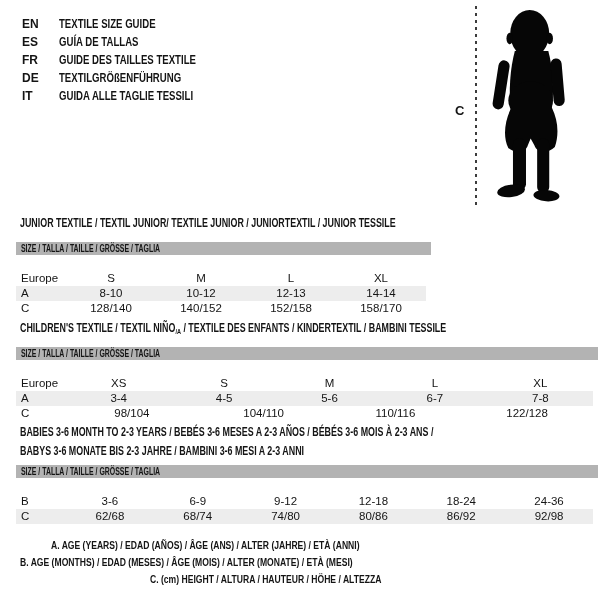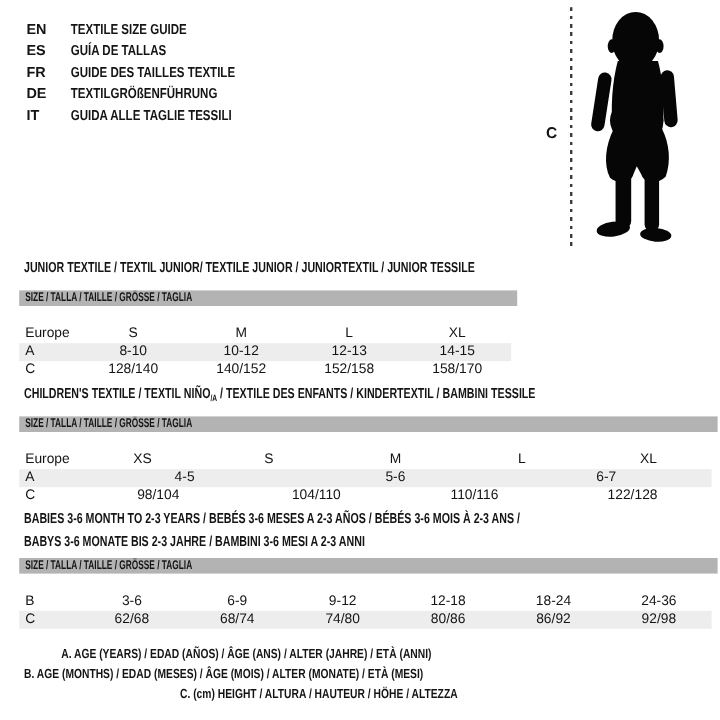--- a/index.html
+++ b/index.html
@@ -105,7 +105,7 @@
       <span class="cell">8-10</span>
       <span class="cell">10-12</span>
       <span class="cell">12-13</span>
-      <span class="cell">14-15</span>
+      <span class="cell">14-14</span>
     </div>
     <div class="row">
       <span class="lab">C</span>

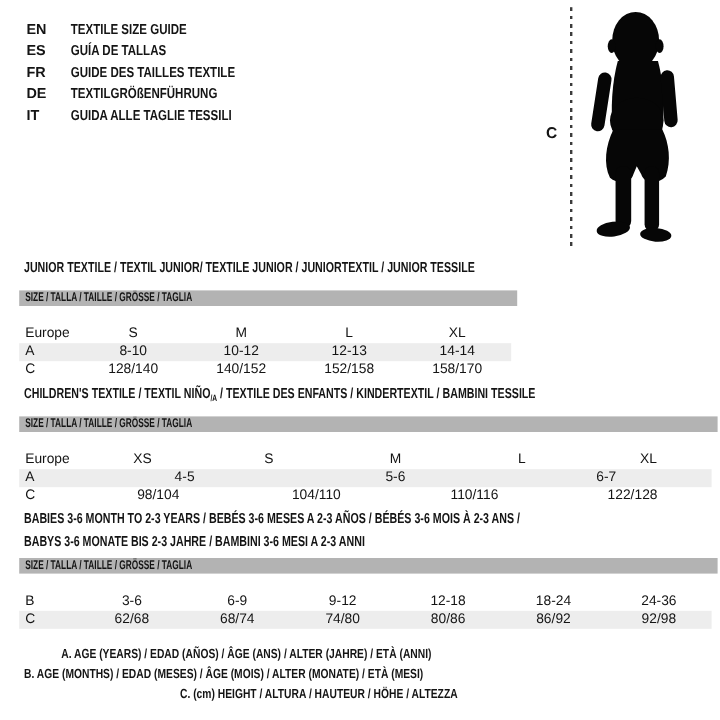--- a/index.html
+++ b/index.html
@@ -133,6 +133,7 @@
     </div>
     <div class="row stripe">
       <span class="lab">A</span>
+      <span class="cell">3-4</span>
       <span class="cell">4-5</span>
       <span class="cell">5-6</span>
       <span class="cell">6-7</span>

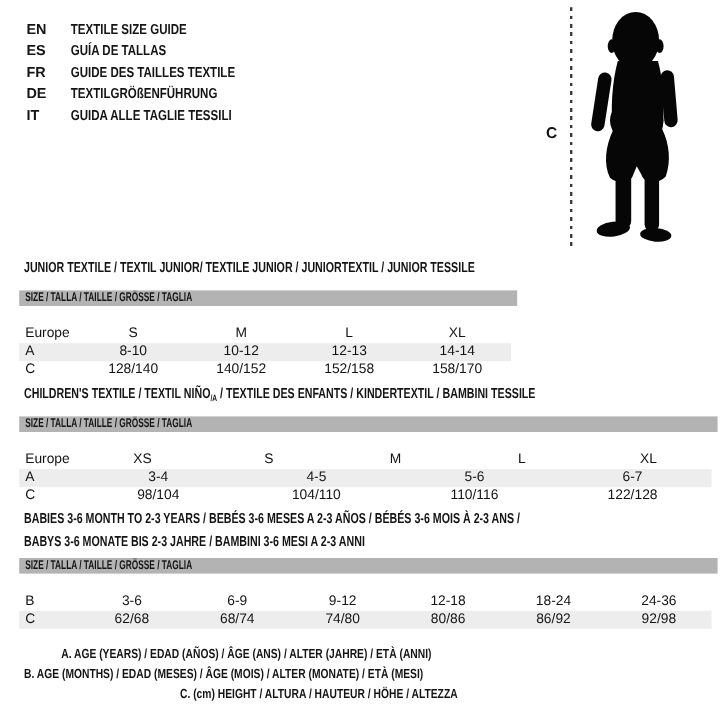--- a/index.html
+++ b/index.html
@@ -137,6 +137,7 @@
       <span class="cell">4-5</span>
       <span class="cell">5-6</span>
       <span class="cell">6-7</span>
+      <span class="cell">7-8</span>
     </div>
     <div class="row">
       <span class="lab">C</span>

